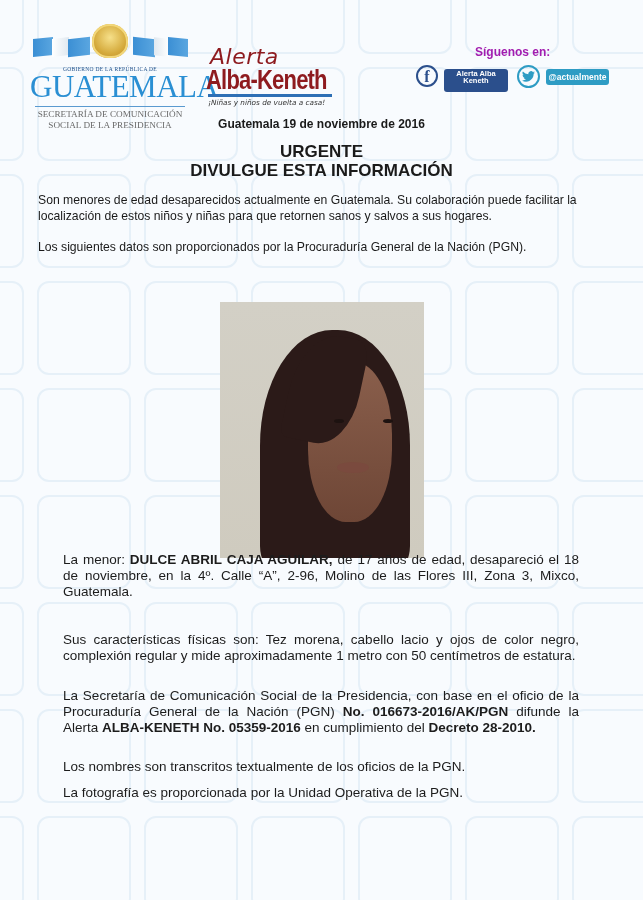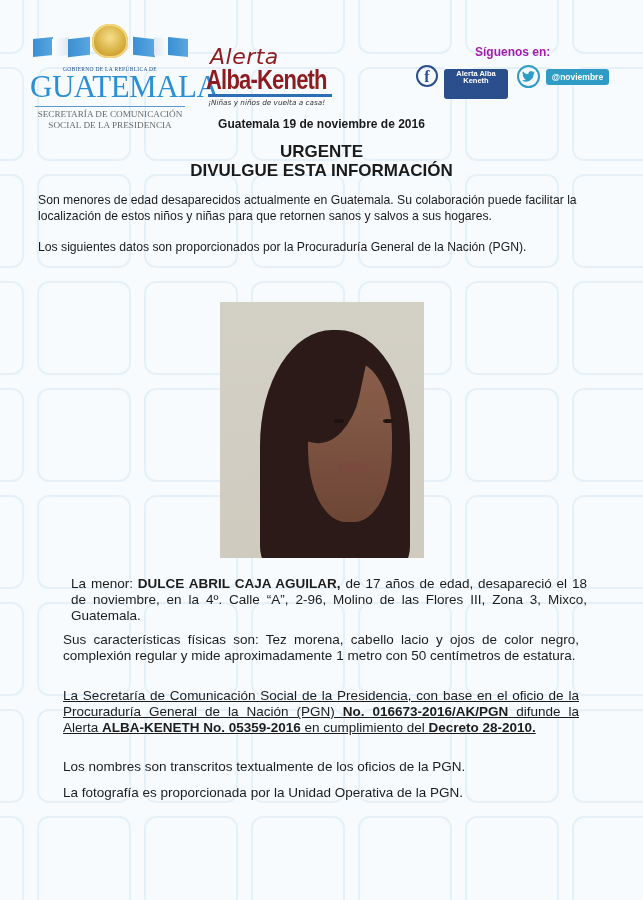--- a/index.html
+++ b/index.html
@@ -49,7 +49,7 @@
   
   .social-title { position:absolute; left:475px; top:45px; font-weight:bold; font-size:12px; color:#a21caf; }
   .fb-icon { position:absolute; left:416px; top:65px; width:22px; height:22px; border:2px solid #2b4f8c; border-radius:50%; box-sizing:border-box; color:#2b4f8c; font-weight:bold; font-size:16px; text-align:center; line-height:19px; font-family:"Liberation Serif", serif; }
-  .fb-label { position:absolute; left:444px; top:69px; width:64px; height:30px; background:#2b4f8c; border-radius:3px; color:#fff; font-size:7.5px; font-weight:bold; text-align:center; line-height:7.5px; padding-top:0.5px; box-sizing:border-box; }
+  .fb-label { position:absolute; left:444px; top:69px; width:64px; height:23px; background:#2b4f8c; border-radius:3px; color:#fff; font-size:7.5px; font-weight:bold; text-align:center; line-height:7.5px; padding-top:0.5px; box-sizing:border-box; }
   .tw-icon { position:absolute; left:517px; top:65px; width:23px; height:23px; border:2px solid #2e9cc4; border-radius:50%; box-sizing:border-box; color:#2e9cc4; font-size:13px; text-align:center; line-height:19px; }
   .tw-label { position:absolute; left:546px; top:69px; width:63px; height:16px; background:#2e9cc4; border-radius:3px; color:#fff; font-size:8.5px; font-weight:bold; text-align:center; line-height:16px; }
 

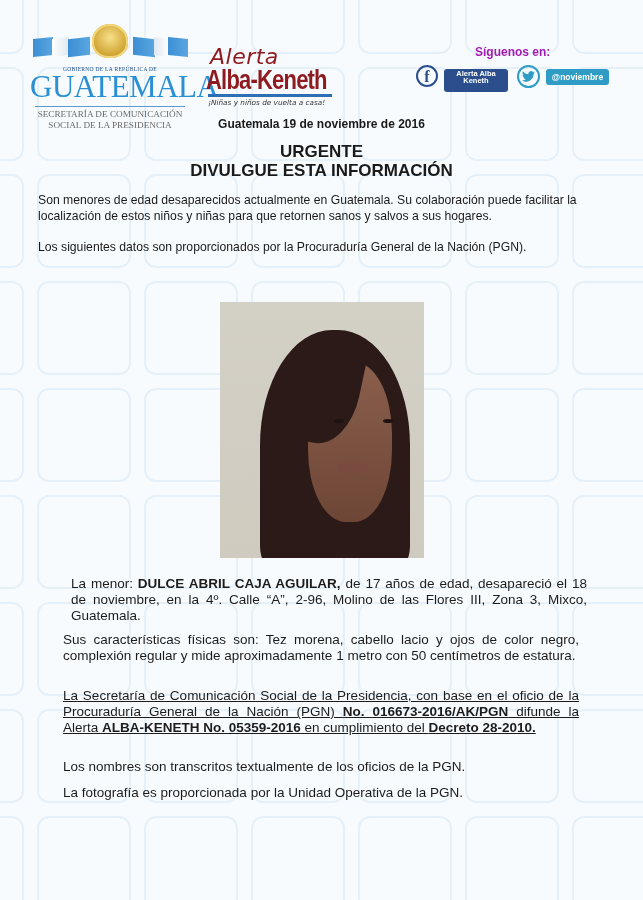--- a/index.html
+++ b/index.html
@@ -184,7 +184,7 @@
       <path fill="#2e9cc4" d="M24 2.4a9.8 9.8 0 0 1-2.8.8A4.9 4.9 0 0 0 23.3.4a9.9 9.9 0 0 1-3.1 1.2A4.9 4.9 0 0 0 11.8 6 14 14 0 0 1 1.7.9a4.9 4.9 0 0 0 1.5 6.6 4.9 4.9 0 0 1-2.2-.6v.1a4.9 4.9 0 0 0 3.9 4.8 4.9 4.9 0 0 1-2.2.1 4.9 4.9 0 0 0 4.6 3.4A9.9 9.9 0 0 1 0 17.3 14 14 0 0 0 7.5 19.5c9.1 0 14-7.5 14-14v-.6A10 10 0 0 0 24 2.4z"></path>
     </svg>
   </div>
-  <div class="tw-label">@noviembre</div>
+  <div class="tw-label">@actualmente</div>
 
   <div class="date">Guatemala 19 de noviembre de 2016</div>
 

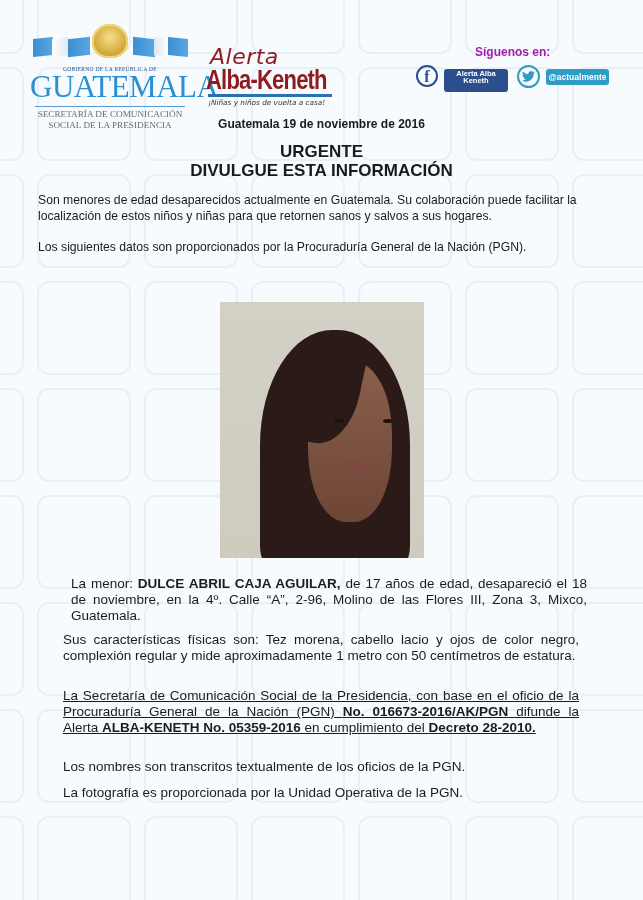--- a/index.html
+++ b/index.html
@@ -73,7 +73,7 @@
 
   .body-p { position:absolute; left:63px; width:516px; font-size:13.5px; line-height:16.2px; text-align:justify; color:#1c1c1c; }
   .body-p b { font-weight:bold; }
-  .b1 { top:576px;margin-left:8px; }
+  .b1 { top:552px; }
   .b2 { top:632px; }
   .b3 { top:688px;text-decoration:underline; }
   .b4 { top:759px; }

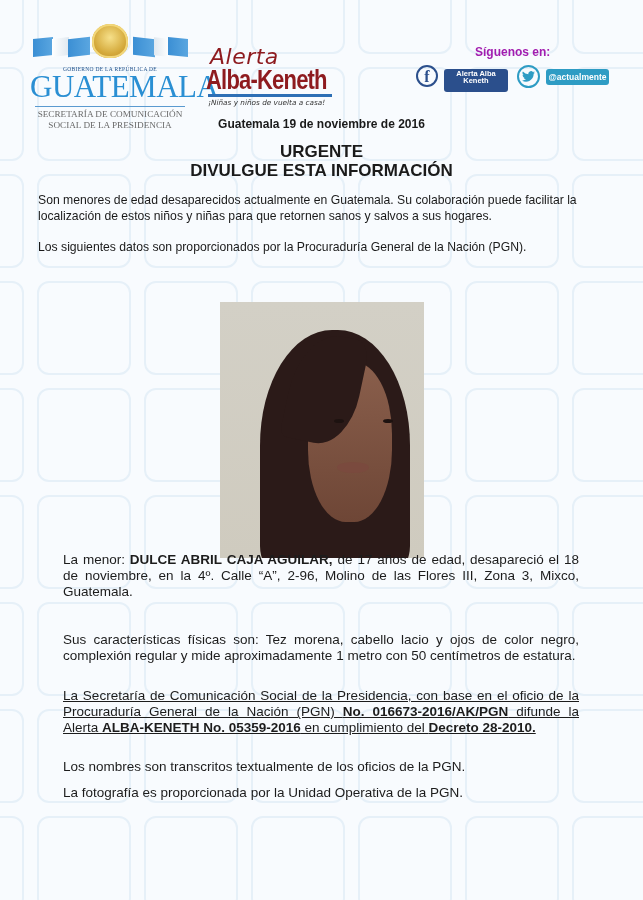--- a/index.html
+++ b/index.html
@@ -75,7 +75,7 @@
   .body-p b { font-weight:bold; }
   .b1 { top:552px; }
   .b2 { top:632px; }
-  .b3 { top:688px;text-decoration:underline; }
+  .b3 { top:688px; }
   .b4 { top:759px; }
   .b5 { top:785px; }
   .footer { position:absolute; left:0; width:643px; top:828px; text-align:center; font-weight:bold; font-style:italic; font-size:13.5px; }

